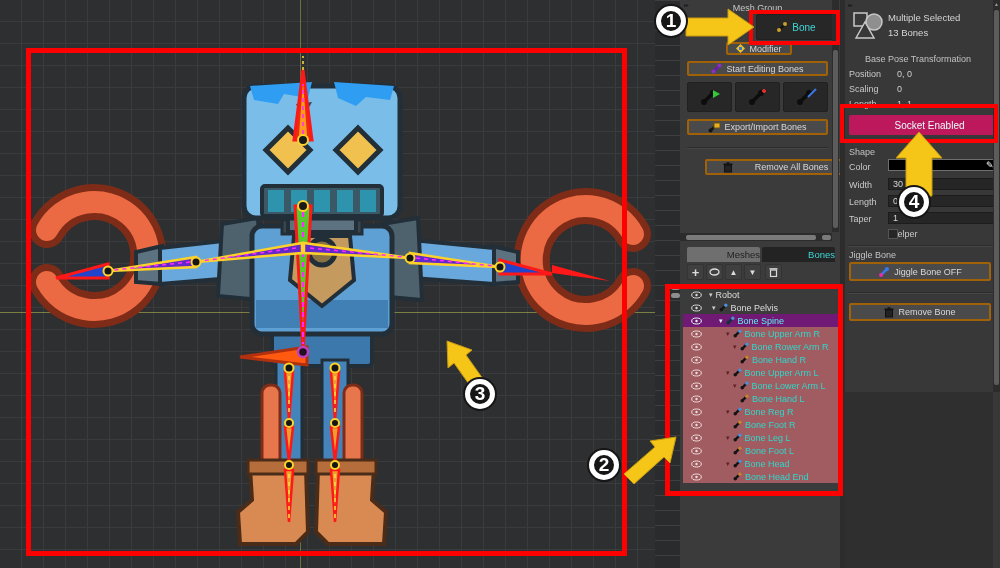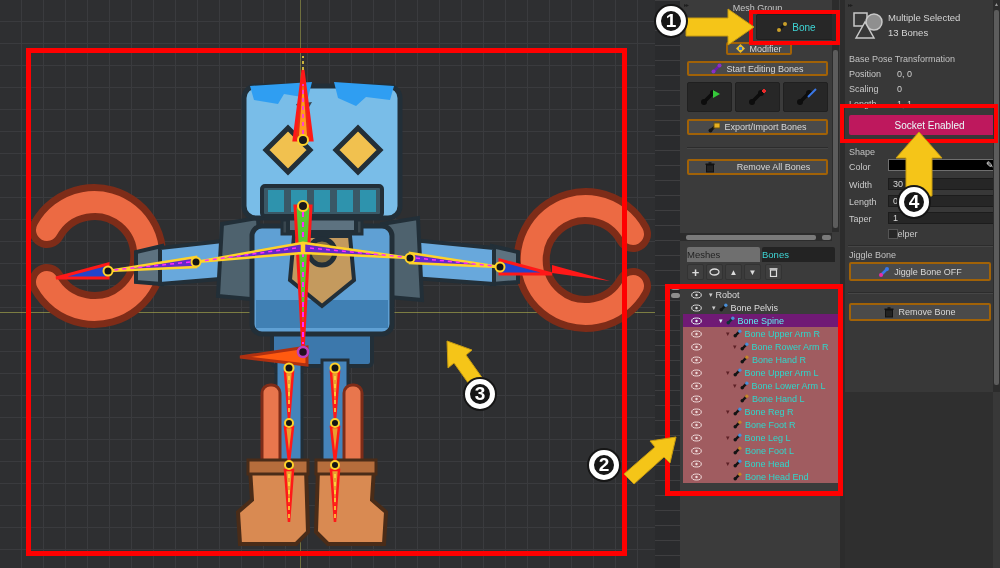--- a/index.html
+++ b/index.html
@@ -606,7 +606,7 @@
     <div class="lbl" style="left:43px; top:12px; color:#d5d5d5; font-size:9.5px;">Multiple Selected</div>
     <div class="lbl" style="left:43px; top:27px; color:#d5d5d5; font-size:9.5px;">13 Bones</div>
 
-    <div class="lbl" style="left:4px; top:54px; color:#c2c2c2;">Base Pose Transformation</div>
+    <div class="lbl" style="left:20px; top:54px; color:#c2c2c2;">Base Pose Transformation</div>
     <div class="lbl" style="left:4px; top:69px;">Position</div>
     <div class="val" style="left:52px; top:69px;">0, 0</div>
     <div class="lbl" style="left:4px; top:84px;">Scaling</div>

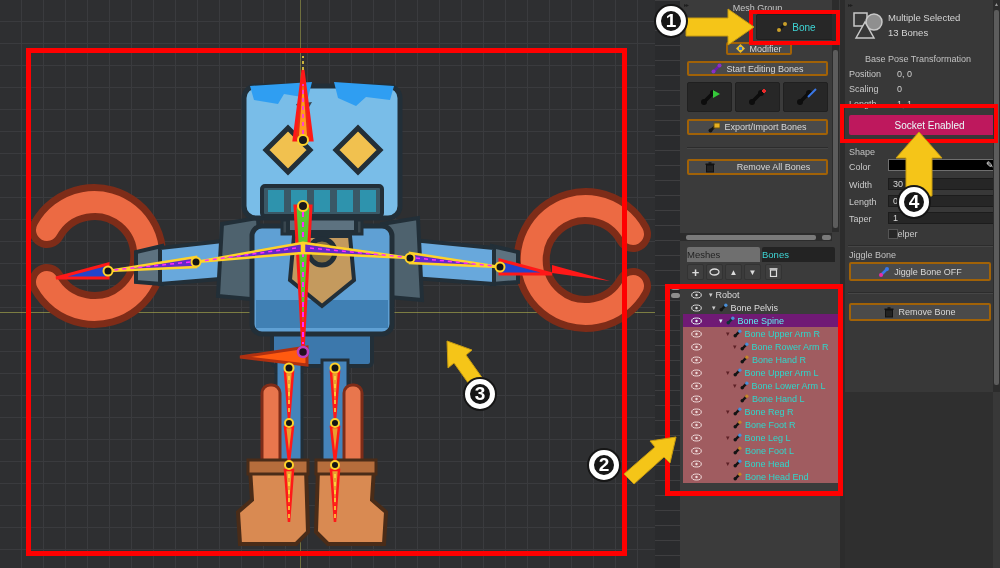--- a/index.html
+++ b/index.html
@@ -284,7 +284,7 @@
 
     <div class="sep" style="left:7px; top:147px; width:141px;"></div>
 
-    <div class="btn" style="left:7px; top:159px; width:141px; height:16px;gap:22px;">
+    <div class="btn" style="left:25px; top:159px; width:141px; height:16px;gap:22px;">
       <svg width="10" height="11" viewBox="0 0 10 11">
         <rect x="1.5" y="3" width="7" height="7" fill="#222" stroke="#111" stroke-width="1"></rect>
         <rect x="0.5" y="1.5" width="9" height="1.5" fill="#111"></rect>

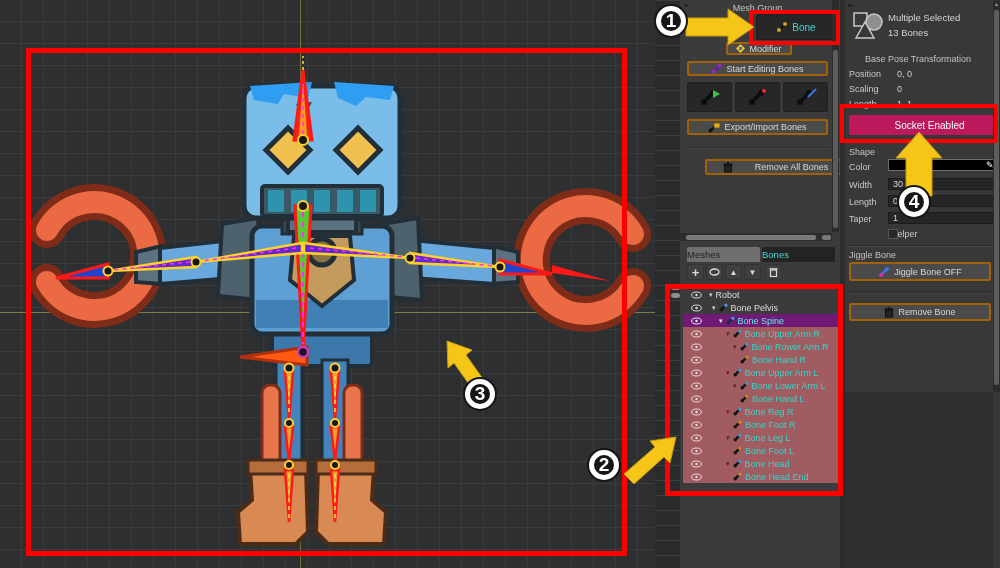--- a/index.html
+++ b/index.html
@@ -52,7 +52,7 @@
   .collapse-ic { position:absolute; font-size:6px; color:#1f1f1f; letter-spacing:-1px; }
 
   
-  .tab { position:absolute; height:15px; font-size:9.5px; display:flex; align-items:center; justify-content:flex-start; border-radius:2px 2px 0 0; }
+  .tab { position:absolute; height:15px; font-size:9.5px; display:flex; align-items:center; justify-content:flex-end; border-radius:2px 2px 0 0; }
   .tab-inactive { background:#6f6f6f; color:#222; }
   .tab-active   { background:#232323; color:#3fd6d6; }
 

